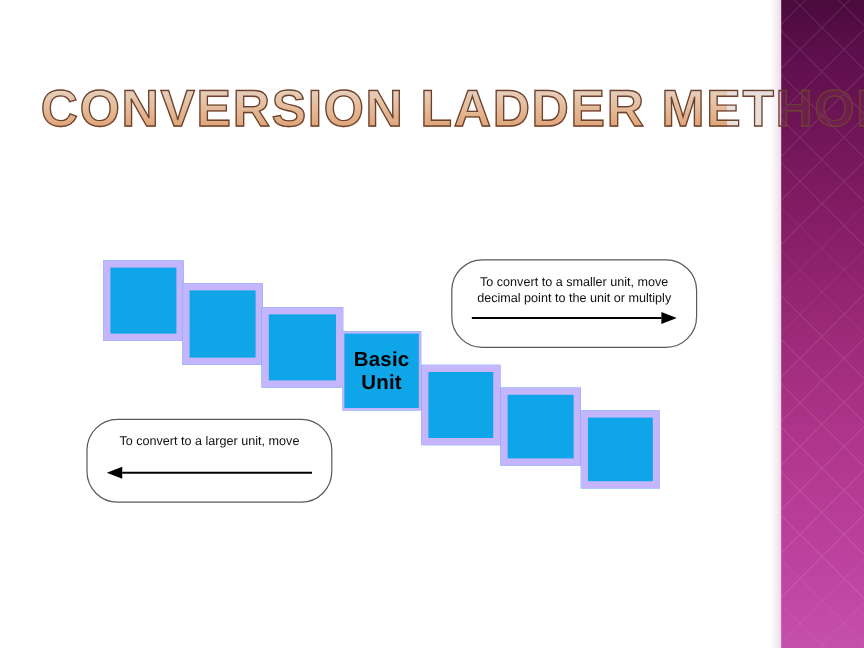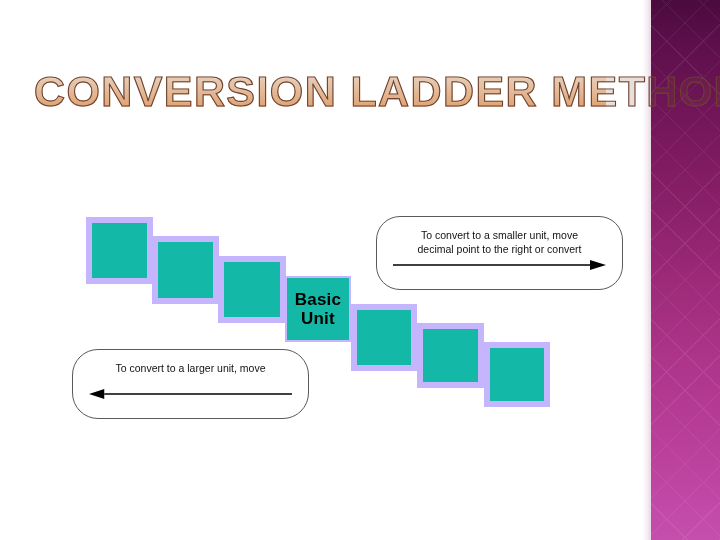--- a/index.html
+++ b/index.html
@@ -141,7 +141,7 @@
   }
   .callout-arrow svg { display: block; width: 100%; height: 14px; }
 
-  #callout-right { left: 376px; top: 216px; width: 247px; height: 74px; border-radius: 24px; }
+  #callout-right { left: 376px; top: 216px; width: 205px; height: 74px; }
   #callout-left  { left: 72px;  top: 349px; width: 237px; height: 70px; }
 </style>
 </head>

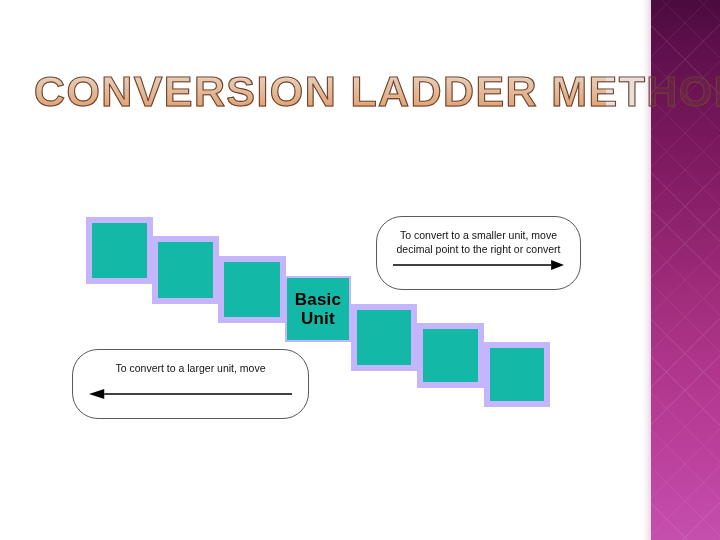--- a/index.html
+++ b/index.html
@@ -178,7 +178,7 @@
   </div>
 
   <div class="callout" id="callout-right">
-    <div class="callout-text"><span>To convert to a smaller unit, move</span><br><span>decimal  point to the right or convert</span></div>
+    <div class="callout-text"><span>To convert to a smaller unit, move</span><br><span>decimal  point to the unit or multiply</span></div>
     <div class="callout-arrow">
       <svg viewBox="0 0 173 14" preserveAspectRatio="none" aria-hidden="true">
         <line x1="0" y1="7" x2="160" y2="7" stroke="#000000" stroke-width="1.6"></line>

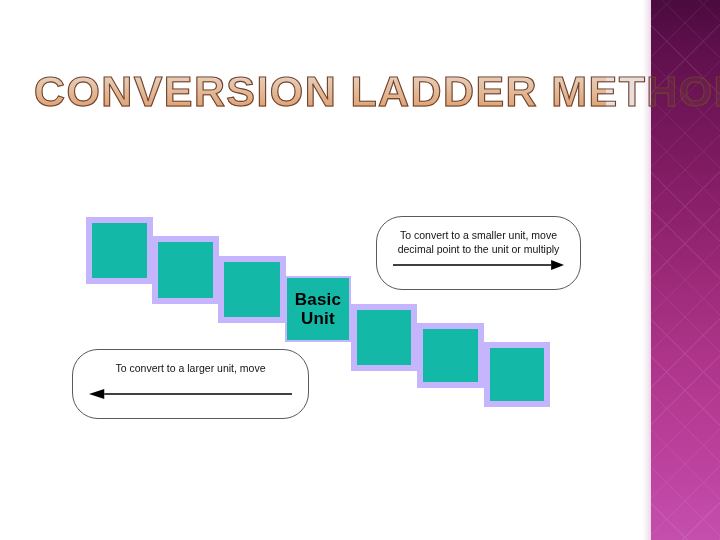--- a/index.html
+++ b/index.html
@@ -92,7 +92,7 @@
   .step-box {
     position: absolute;
     box-sizing: border-box;
-    background: #14b8a6;
+    background: #0ea5e9;
     border: 6px solid #c4b5fd;
   }
   .step-box.basic {

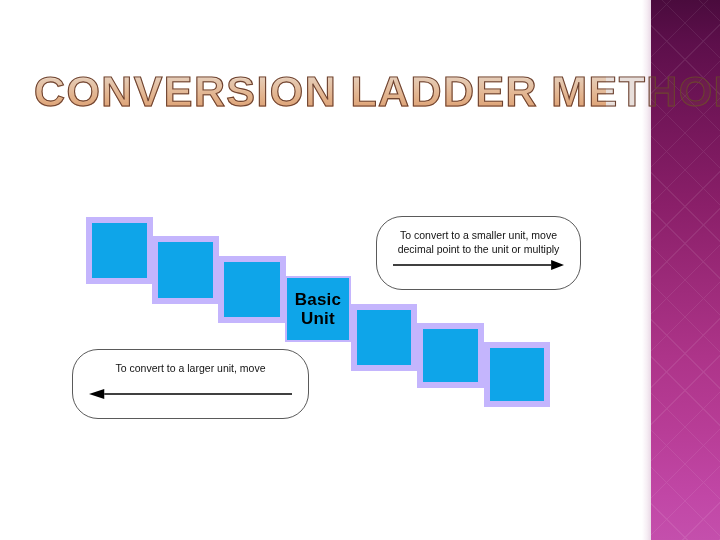--- a/index.html
+++ b/index.html
@@ -142,7 +142,7 @@
   .callout-arrow svg { display: block; width: 100%; height: 14px; }
 
   #callout-right { left: 376px; top: 216px; width: 205px; height: 74px; }
-  #callout-left  { left: 72px;  top: 349px; width: 237px; height: 70px; }
+  #callout-left  { left: 72px;  top: 349px; width: 205px; height: 70px; }
 </style>
 </head>
 <body>

